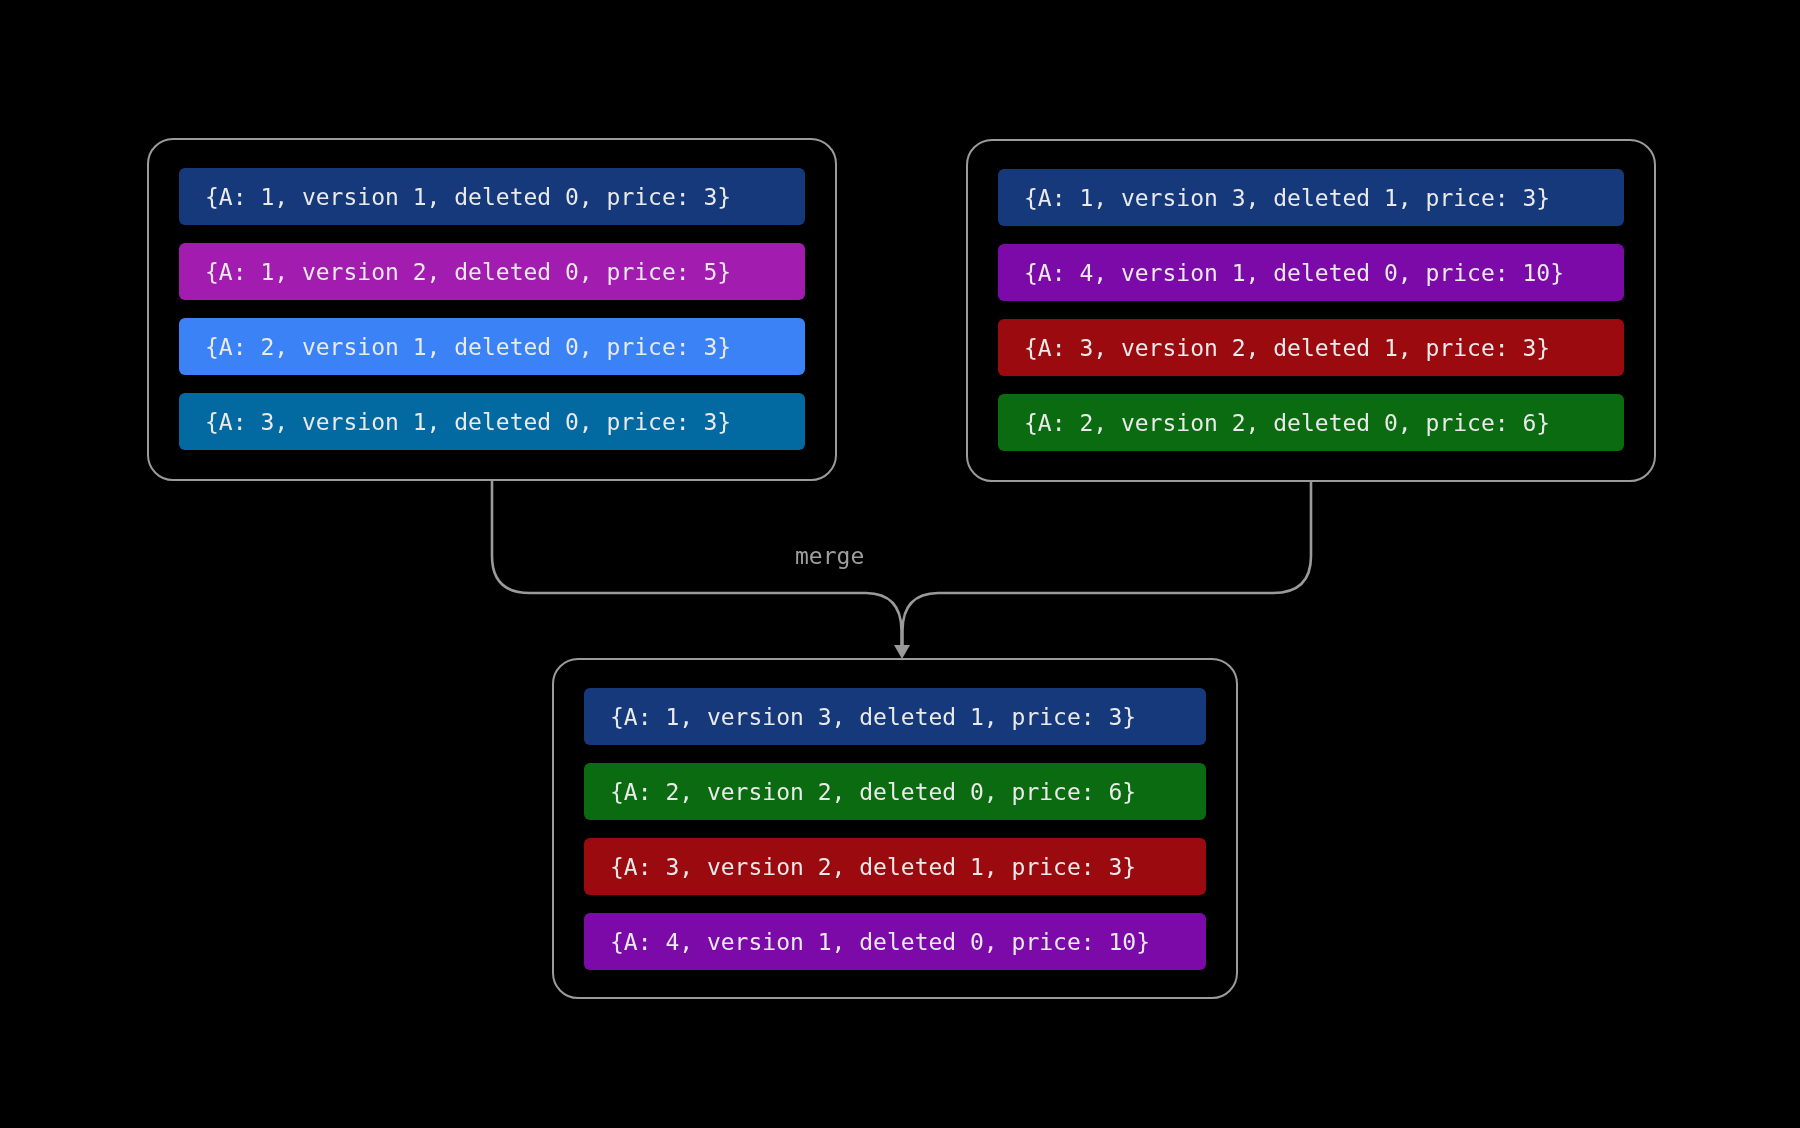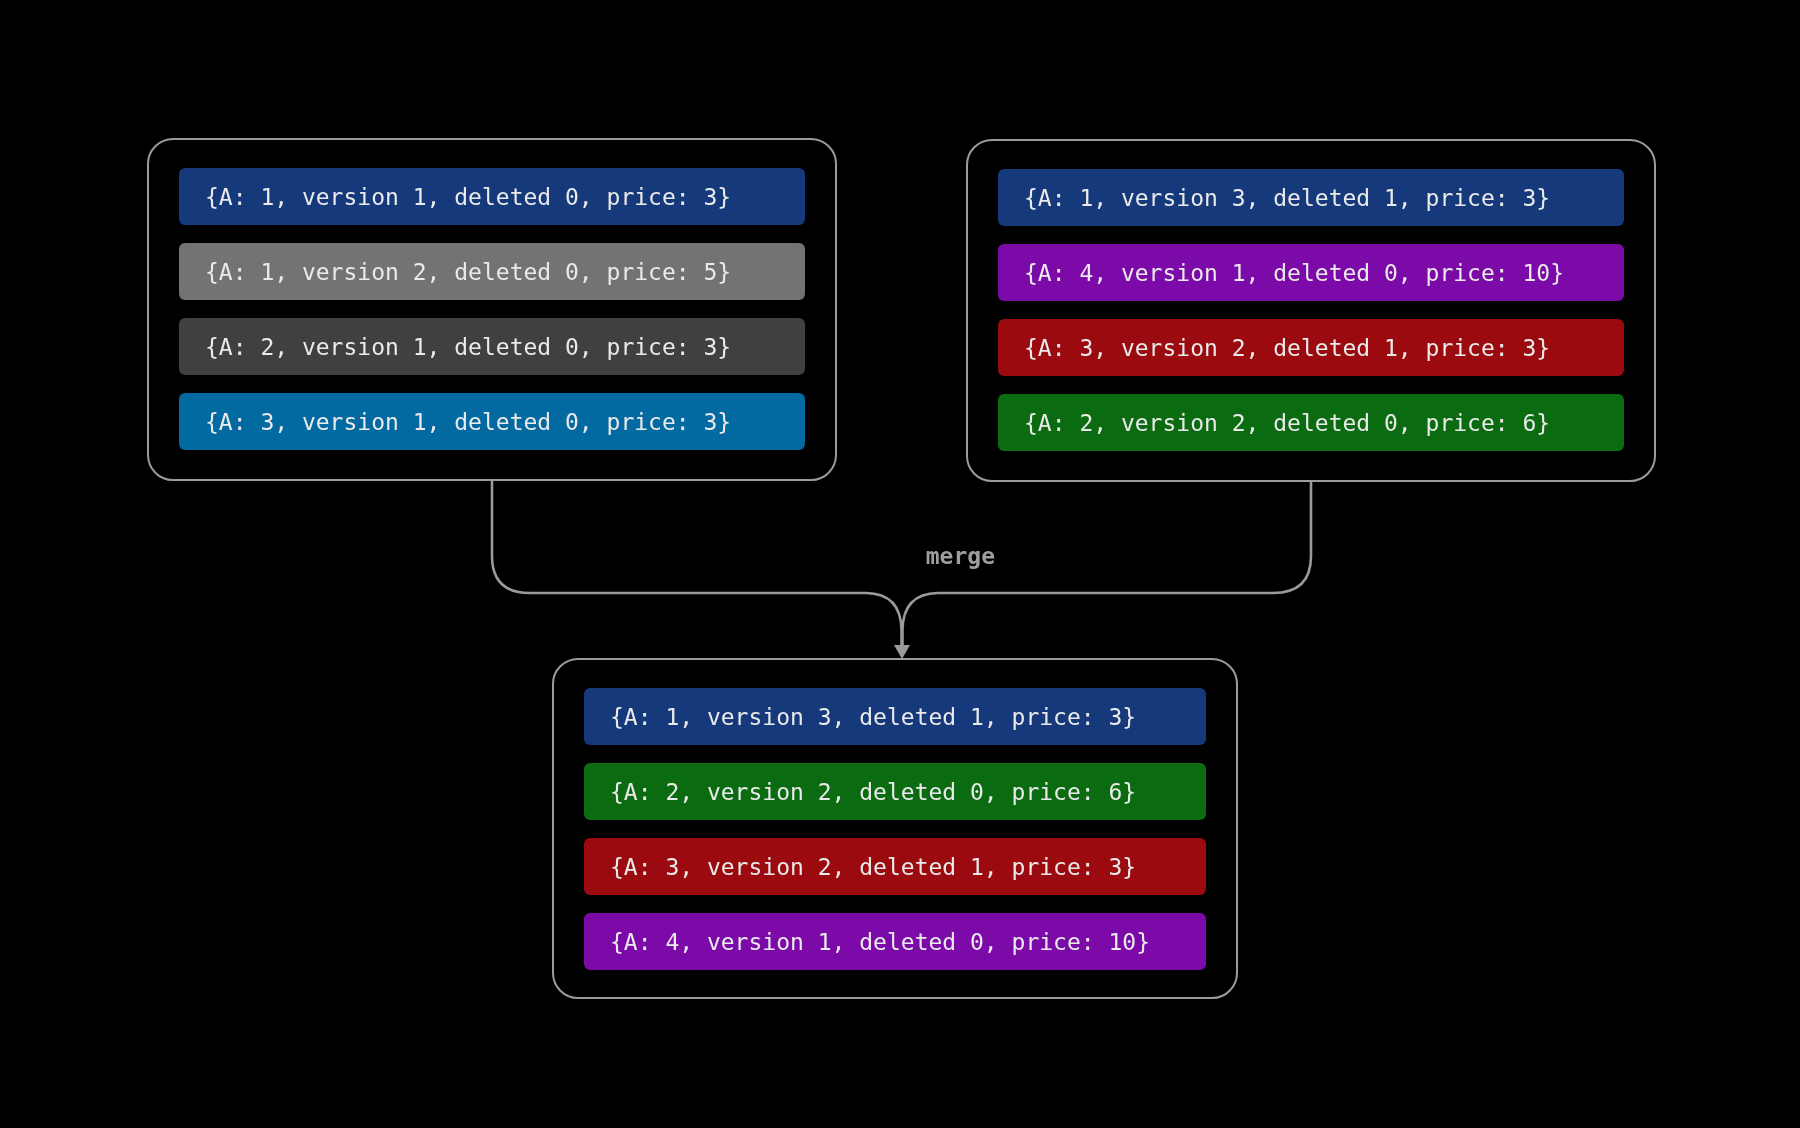--- a/index.html
+++ b/index.html
@@ -77,7 +77,7 @@
 
   <div class="box box-left">
       <div class="row" style="background: rgb(21, 57, 122);">{A: 1, version 1, deleted 0, price: 3}</div>
-      <div class="row" style="background: #737373;">{A: 1, version 2, deleted 0, price: 5}</div>
+      <div class="row" style="background: #a21caf;">{A: 1, version 2, deleted 0, price: 5}</div>
       <div class="row" style="background: #404040;">{A: 2, version 1, deleted 0, price: 3}</div>
       <div class="row" style="background: #0369a1;">{A: 3, version 1, deleted 0, price: 3}</div>
     </div>

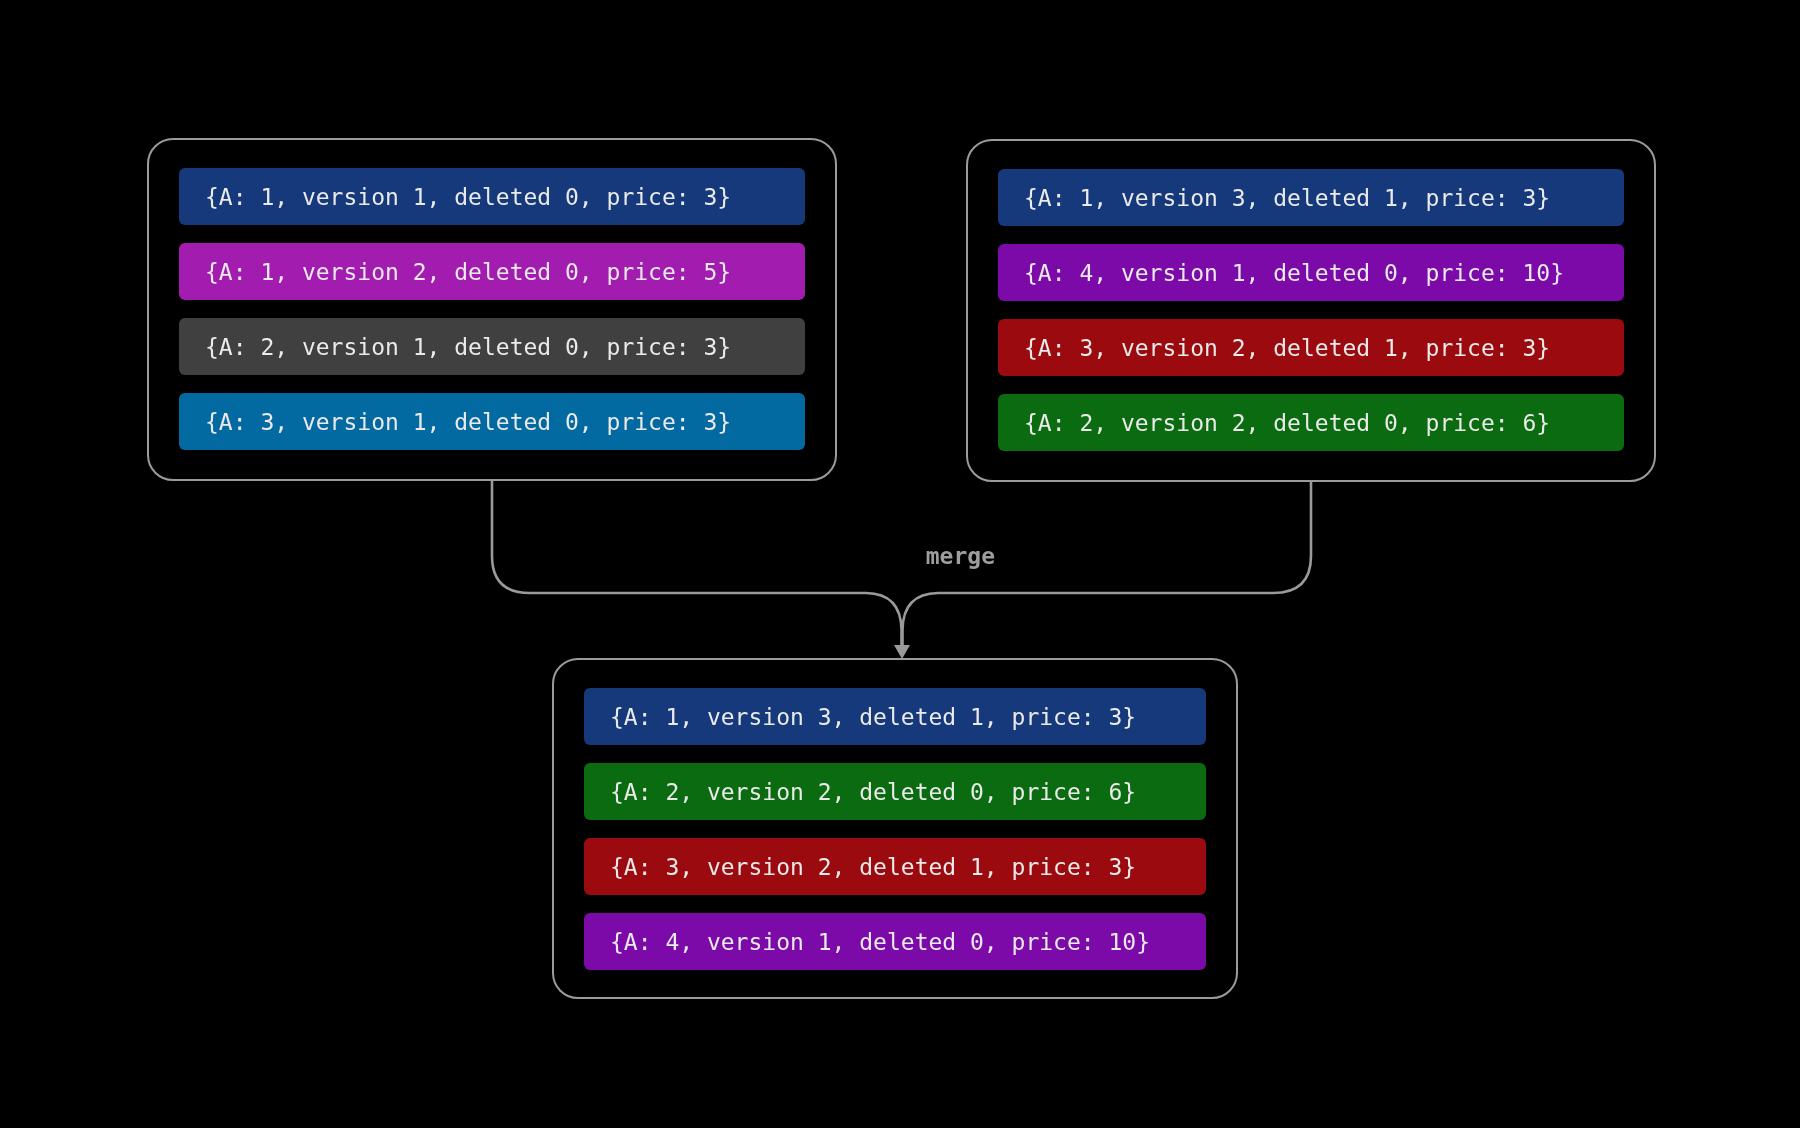--- a/index.html
+++ b/index.html
@@ -78,7 +78,7 @@
   <div class="box box-left">
       <div class="row" style="background: rgb(21, 57, 122);">{A: 1, version 1, deleted 0, price: 3}</div>
       <div class="row" style="background: #a21caf;">{A: 1, version 2, deleted 0, price: 5}</div>
-      <div class="row" style="background: #404040;">{A: 2, version 1, deleted 0, price: 3}</div>
+      <div class="row" style="background: #3b82f6;">{A: 2, version 1, deleted 0, price: 3}</div>
       <div class="row" style="background: #0369a1;">{A: 3, version 1, deleted 0, price: 3}</div>
     </div>
 

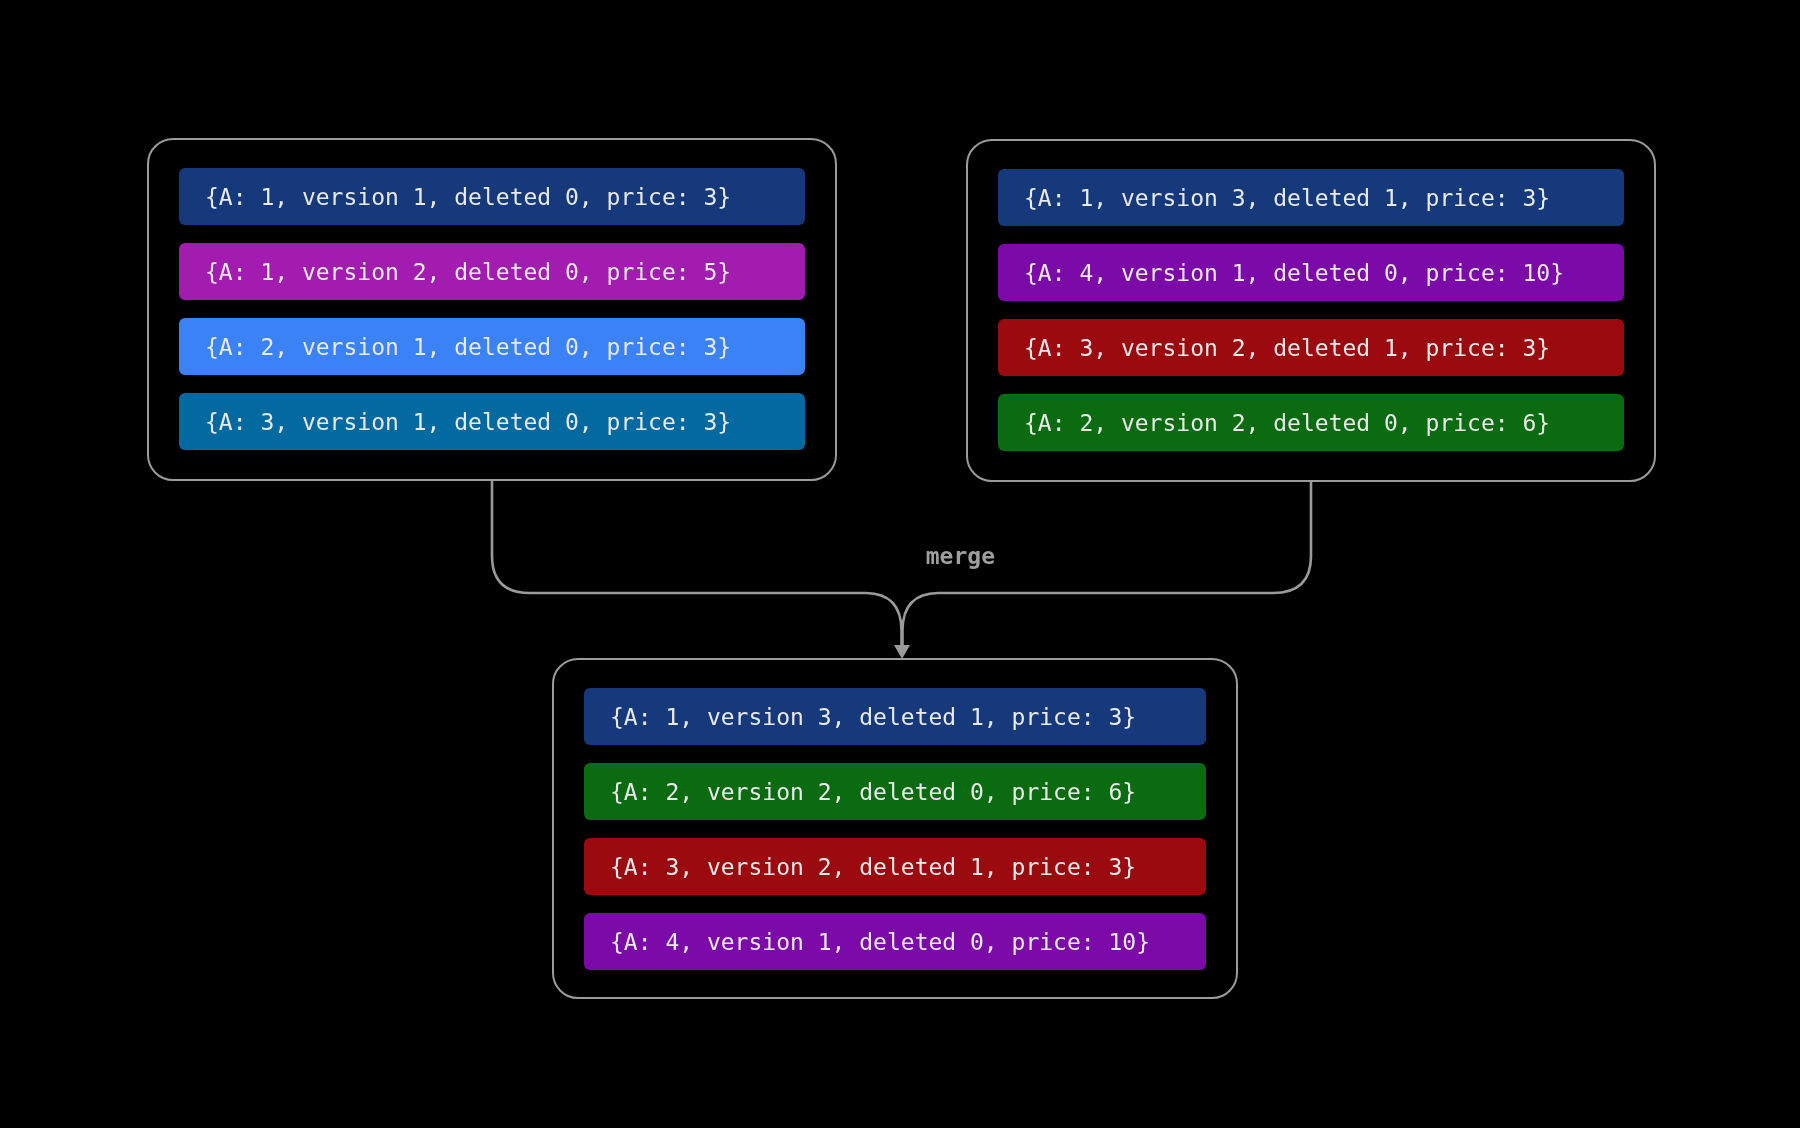--- a/index.html
+++ b/index.html
@@ -62,8 +62,8 @@
   .merge-label {
     position: absolute;
     left: 795px; top: 543px; width: 200px;
-    text-align: right;
-    font-weight: bold;
+    text-align: left;
+    font-weight: normal;
     font-size: 23px;
     color: var(--c-label);
   }

